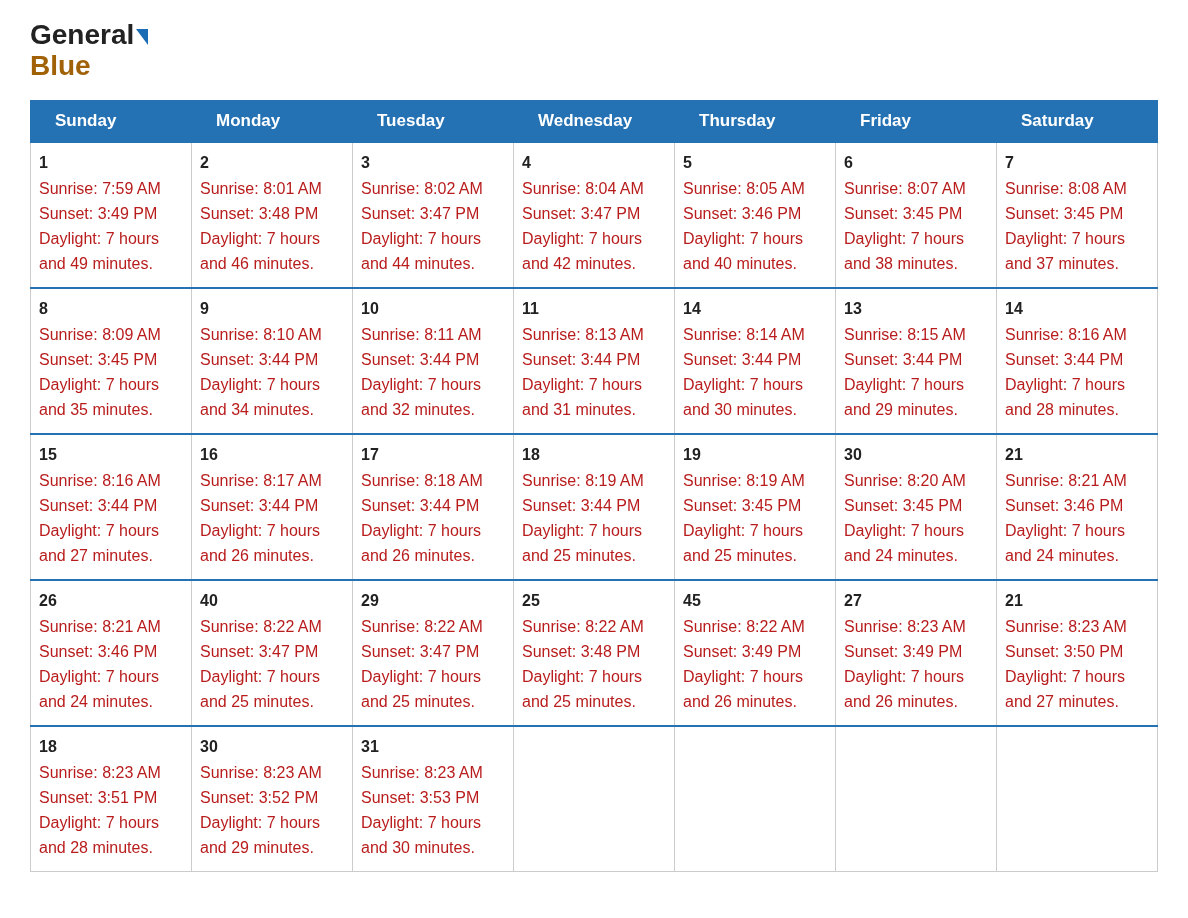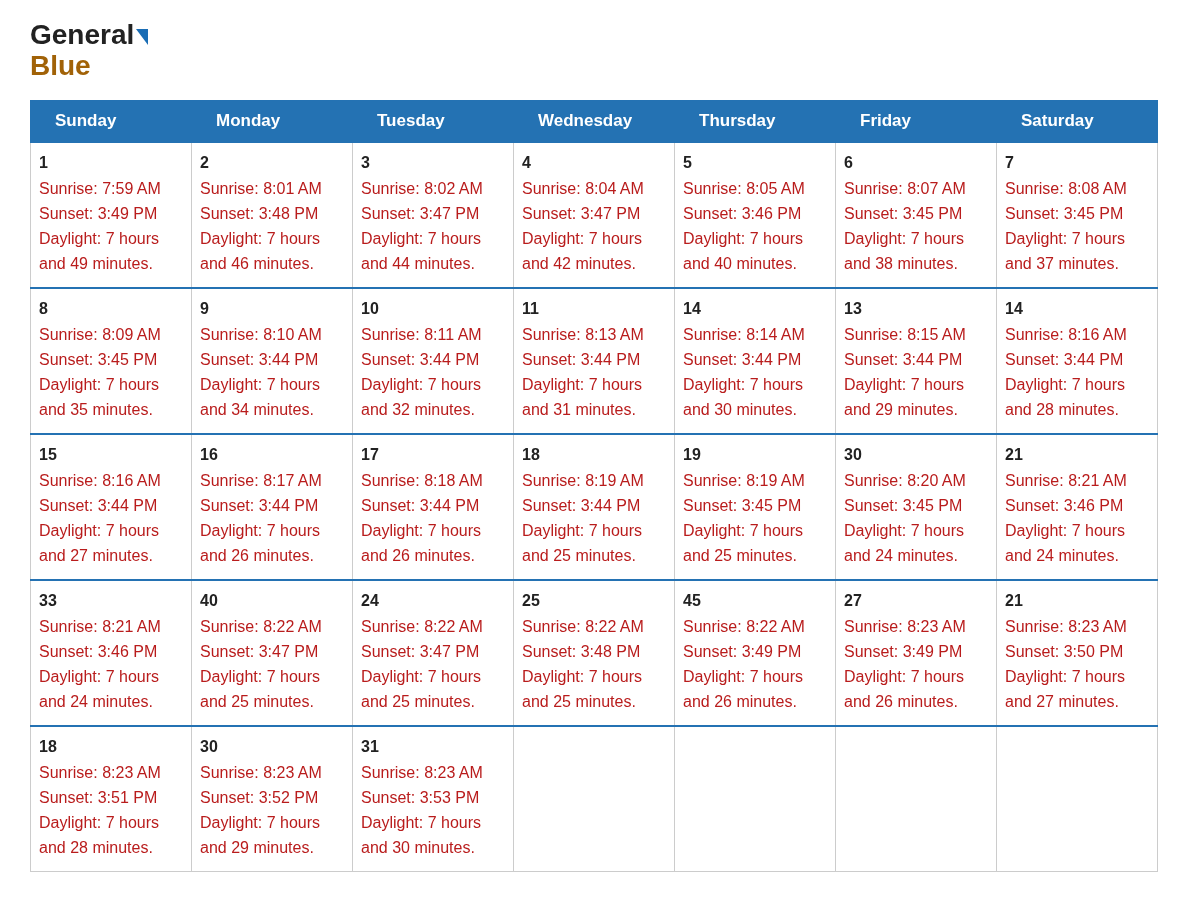--- a/index.html
+++ b/index.html
@@ -213,7 +213,7 @@
       </tr>
       <tr>
         <td>
-        <span class="day-number">33</span>
+        <span class="day-number">26</span>
         <span class="day-info">Sunrise: 8:21 AM<br>Sunset: 3:46 PM<br>Daylight: 7 hours and 24 minutes.</span>
       </td>
         <td>

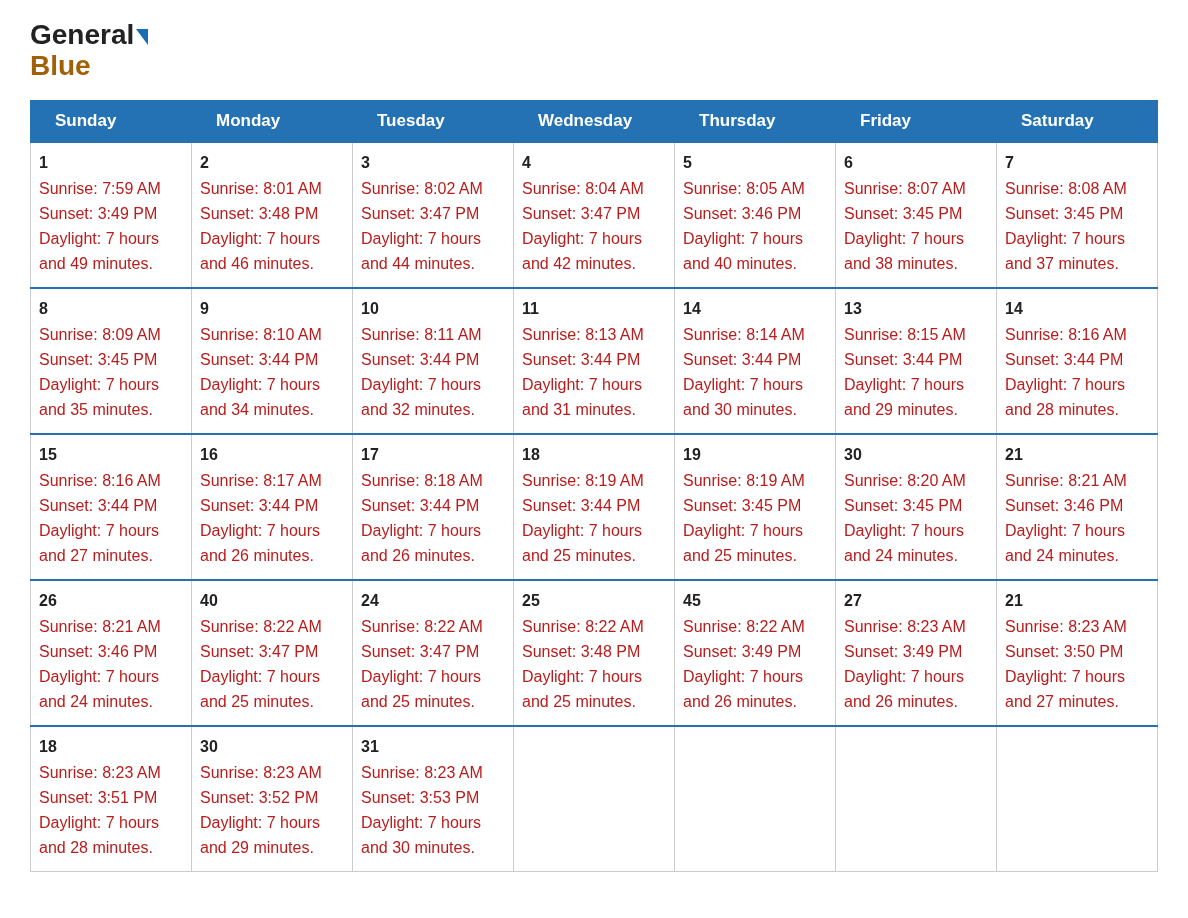--- a/index.html
+++ b/index.html
@@ -221,7 +221,7 @@
         <span class="day-info">Sunrise: 8:22 AM<br>Sunset: 3:47 PM<br>Daylight: 7 hours and 25 minutes.</span>
       </td>
         <td>
-        <span class="day-number">24</span>
+        <span class="day-number">29</span>
         <span class="day-info">Sunrise: 8:22 AM<br>Sunset: 3:47 PM<br>Daylight: 7 hours and 25 minutes.</span>
       </td>
         <td>

